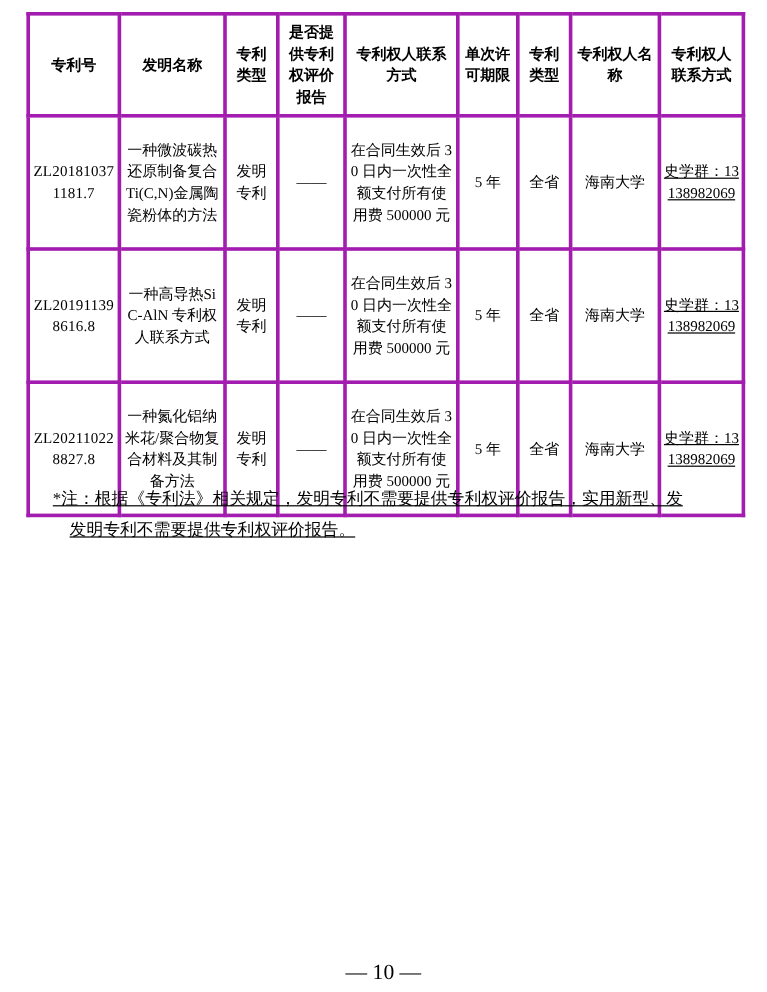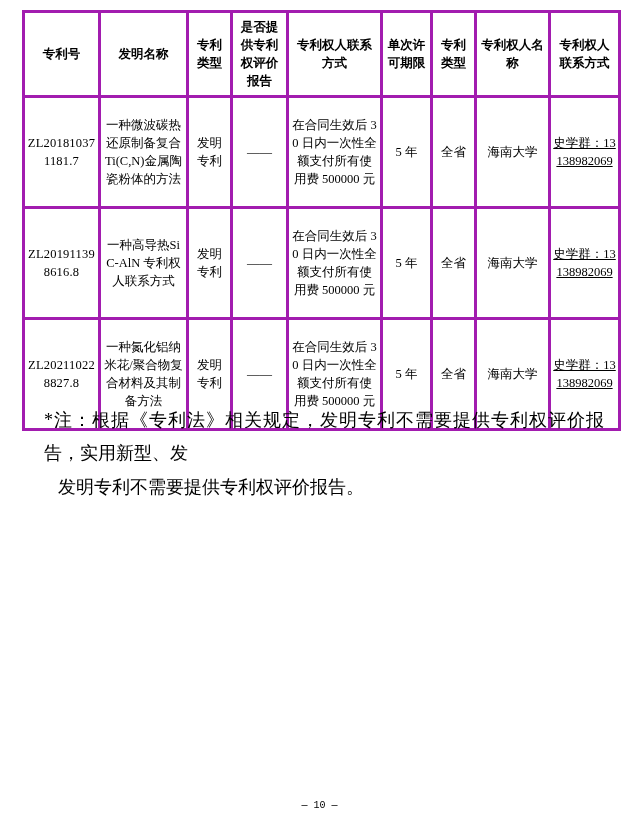--- a/index.html
+++ b/index.html
@@ -74,10 +74,11 @@
     left: 44px;
     top: 404px;
     width: 560px;
-    font-size: 18px;
+    font-size: 14px;
     line-height: 1.85;
     text-align: justify;
     font-family: "Liberation Serif", "DejaVu Serif", serif;
+    text-decoration: underline;
   }
   .note .note-line2 {
     display: block;

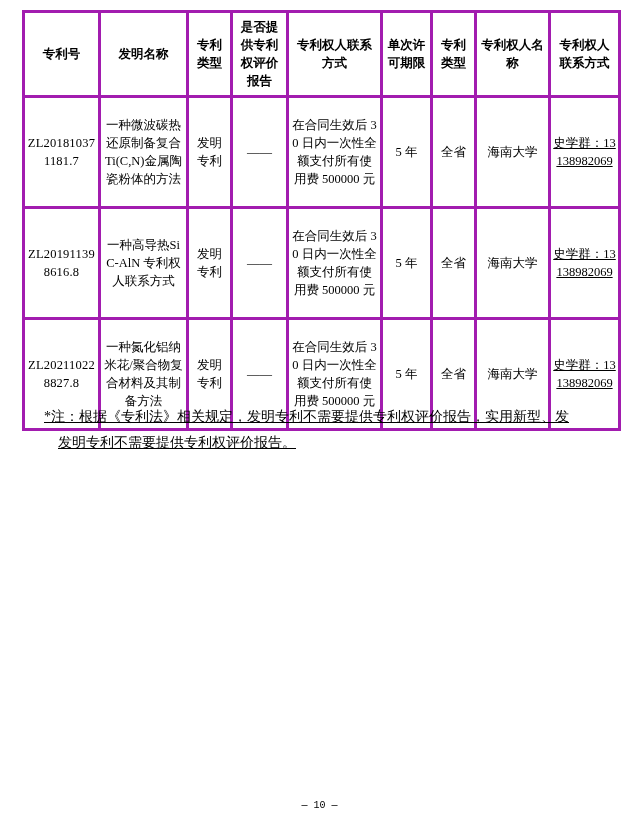--- a/index.html
+++ b/index.html
@@ -90,8 +90,8 @@
     right: 0;
     top: 800px;
     text-align: center;
-    font-size: 10px;
-    font-family: Liberation Mono, monospace;
+    font-size: 18px;
+    font-family: Liberation Serif, serif;
   }
 </style>
 </head>

